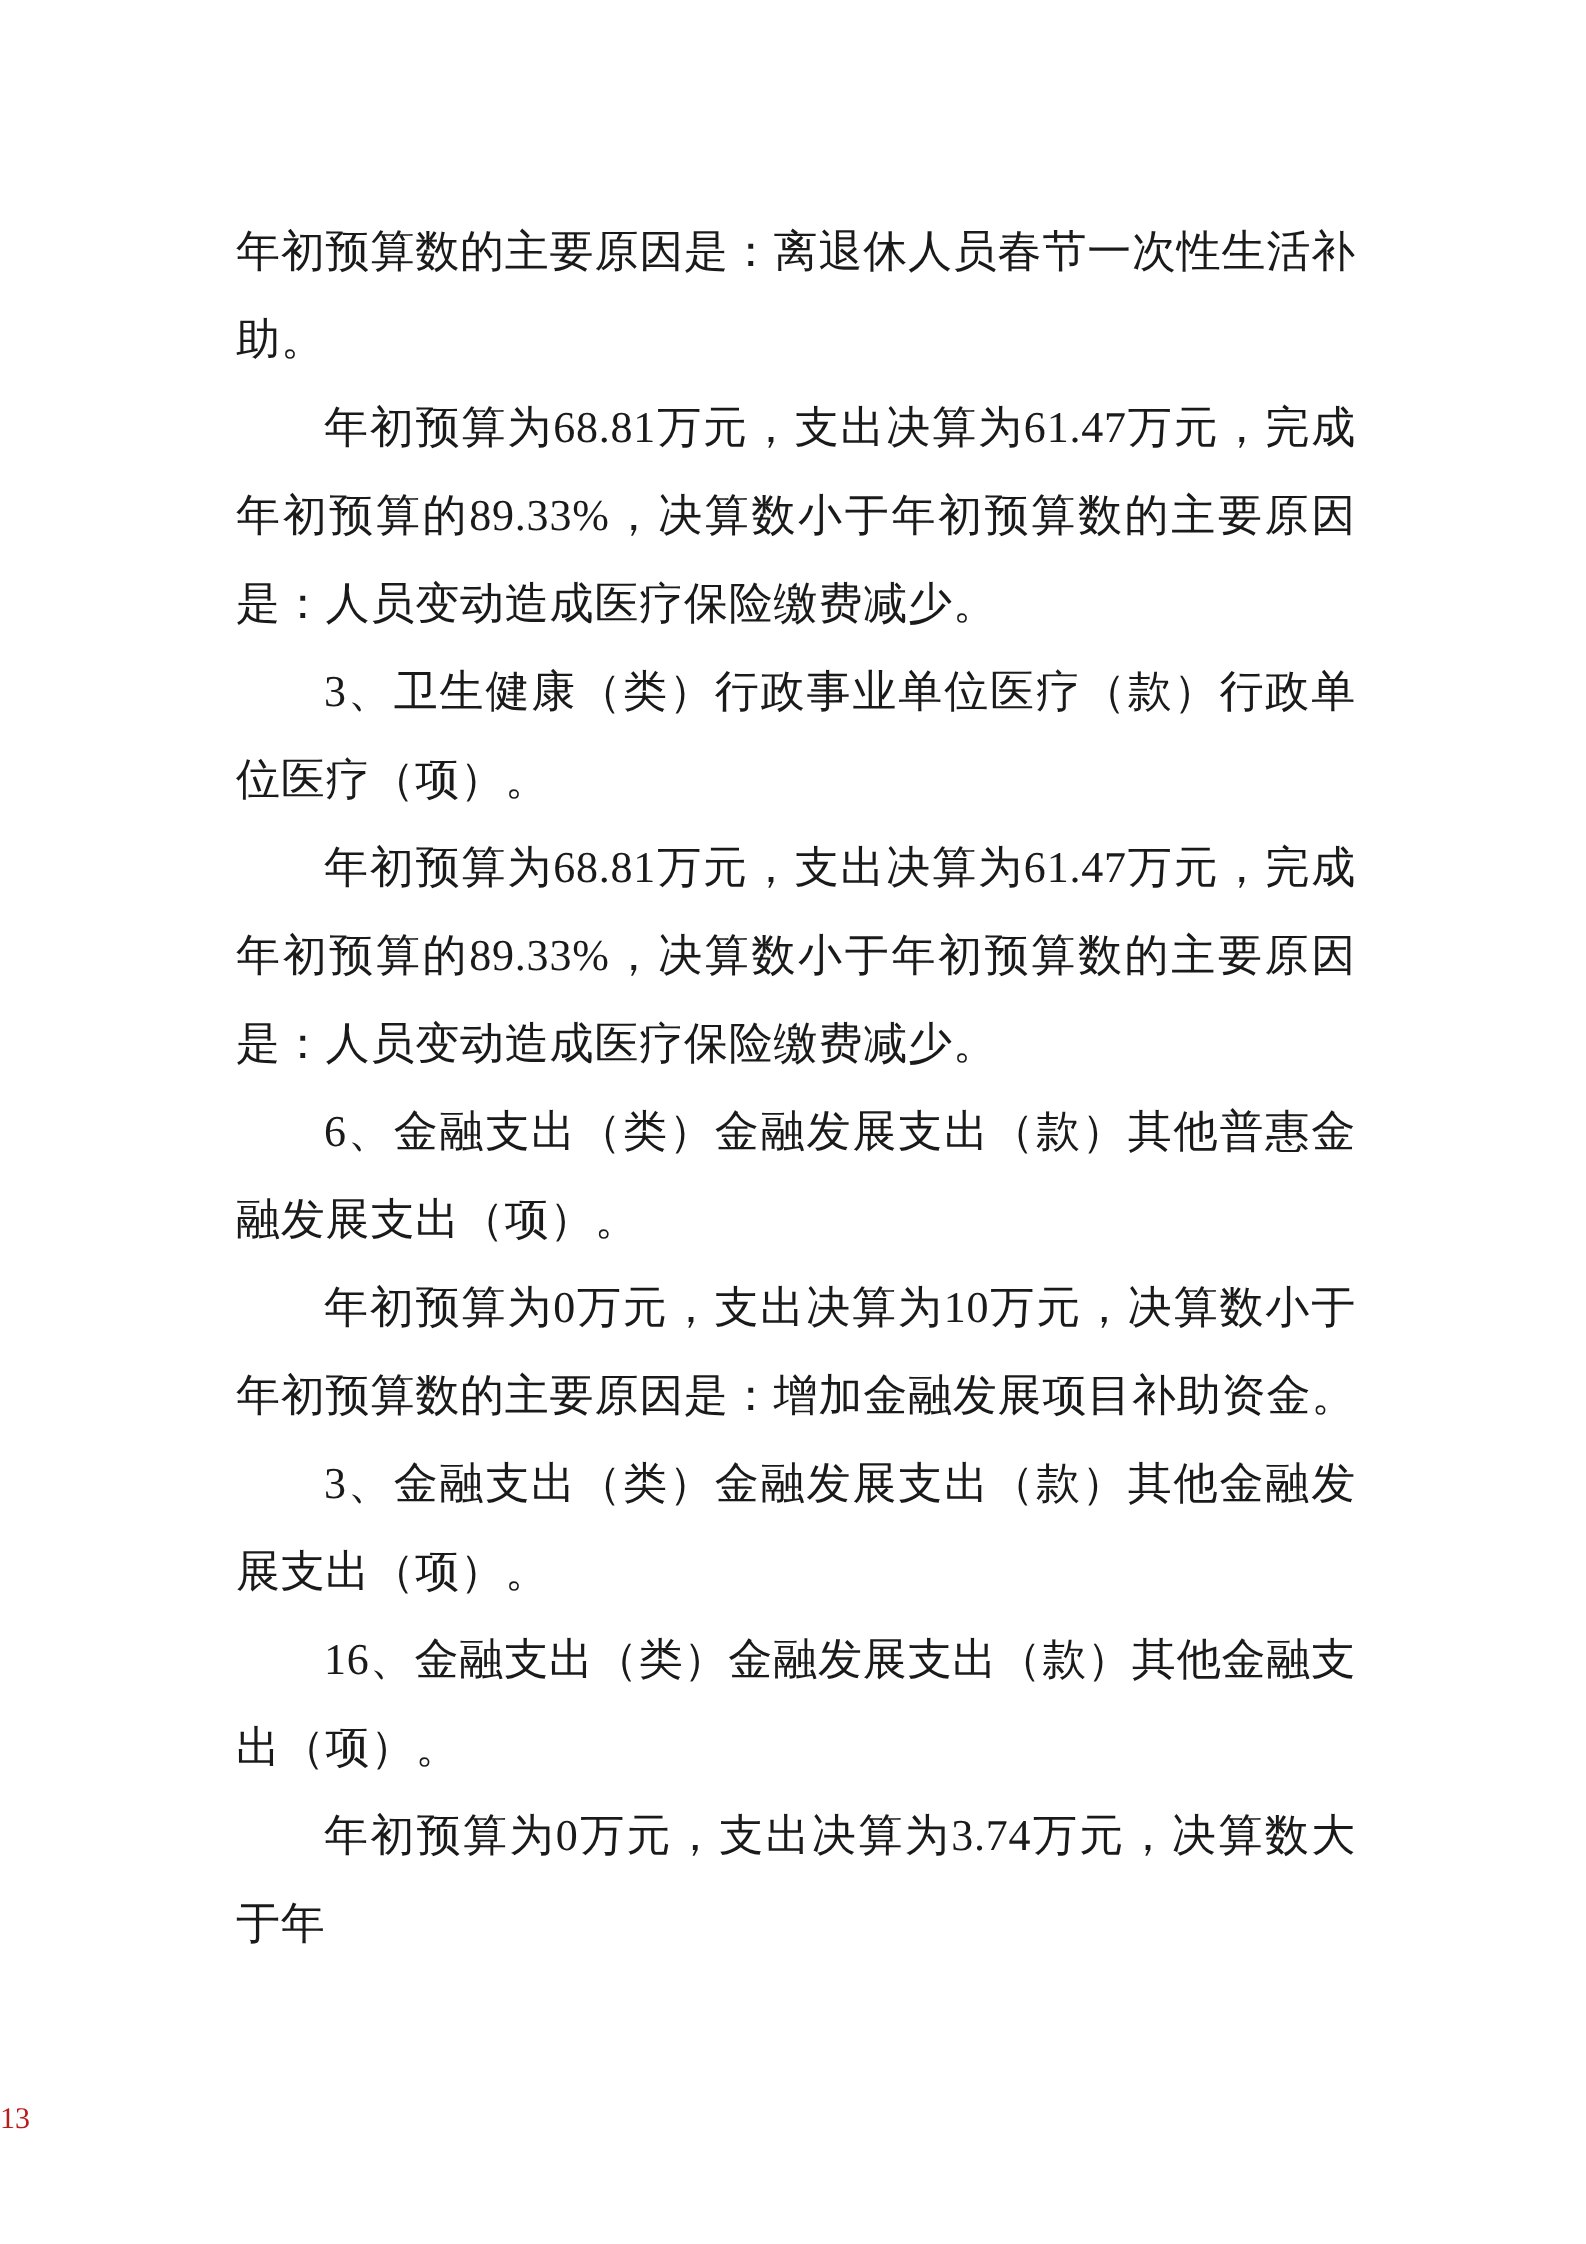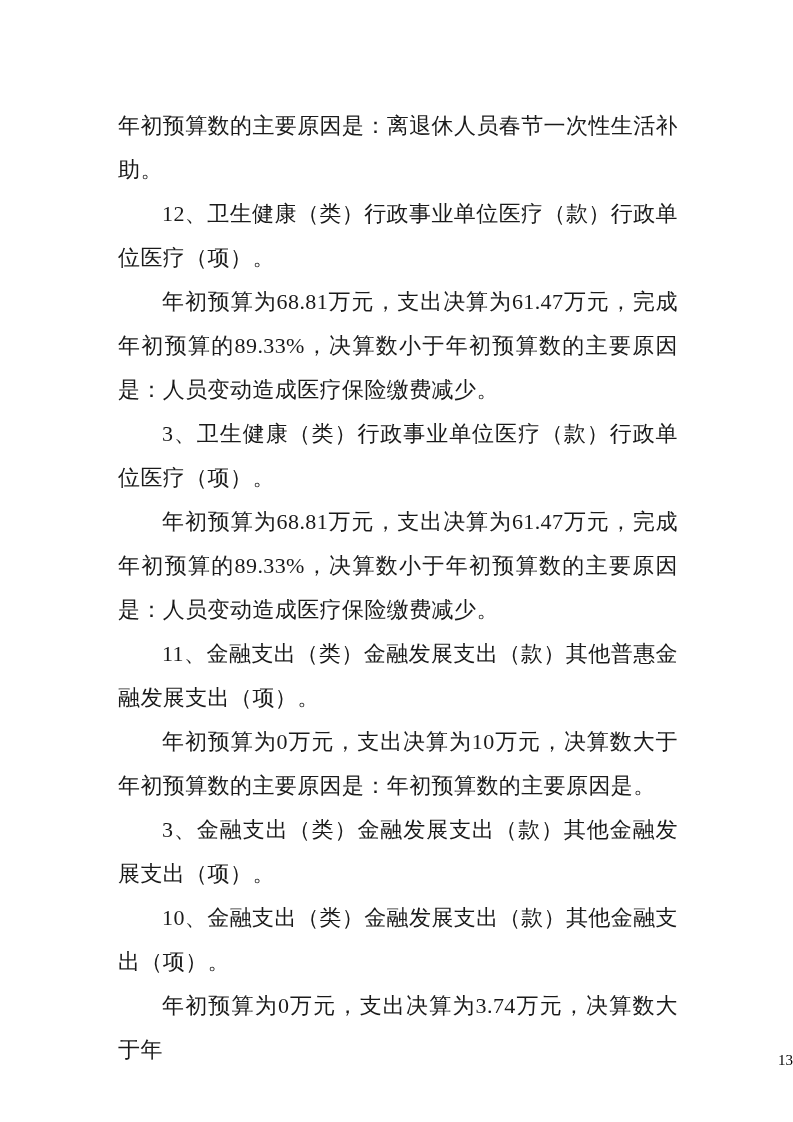--- a/index.html
+++ b/index.html
@@ -55,7 +55,6 @@
 <div class="page">
   <div class="content">
     <p class="para">年初预算数的主要原因是：离退休人员春节一次性生活补助。</p>
-    <p class="para indent">12、卫生健康（类）行政事业单位医疗（款）行政单位医疗（项）。</p>
     <p class="para indent">年初预算为68.81万元，支出决算为61.47万元，完成年初预算的89.33%，决算数小于年初预算数的主要原因是：人员变动造成医疗保险缴费减少。</p>
     <p class="para indent">3、卫生健康（类）行政事业单位医疗（款）行政单位医疗（项）。</p>
     <p class="para indent">年初预算为68.81万元，支出决算为61.47万元，完成年初预算的89.33%，决算数小于年初预算数的主要原因是：人员变动造成医疗保险缴费减少。</p>

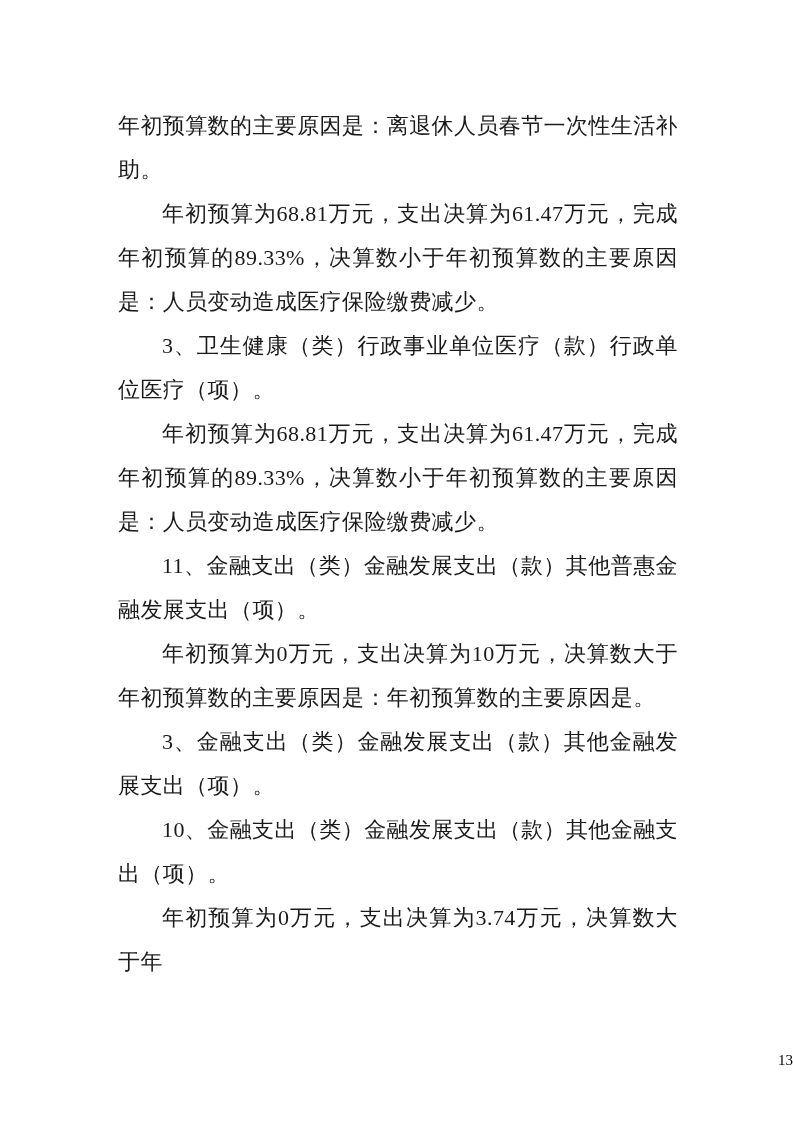--- a/index.html
+++ b/index.html
@@ -58,7 +58,7 @@
     <p class="para indent">年初预算为68.81万元，支出决算为61.47万元，完成年初预算的89.33%，决算数小于年初预算数的主要原因是：人员变动造成医疗保险缴费减少。</p>
     <p class="para indent">3、卫生健康（类）行政事业单位医疗（款）行政单位医疗（项）。</p>
     <p class="para indent">年初预算为68.81万元，支出决算为61.47万元，完成年初预算的89.33%，决算数小于年初预算数的主要原因是：人员变动造成医疗保险缴费减少。</p>
-    <p class="para indent">11、金融支出（类）金融发展支出（款）其他普惠金融发展支出（项）。</p>
+    <p class="para indent">6、金融支出（类）金融发展支出（款）其他普惠金融发展支出（项）。</p>
     <p class="para indent">年初预算为0万元，支出决算为10万元，决算数大于年初预算数的主要原因是：年初预算数的主要原因是。</p>
     <p class="para indent">3、金融支出（类）金融发展支出（款）其他金融发展支出（项）。</p>
     <p class="para indent">10、金融支出（类）金融发展支出（款）其他金融支出（项）。</p>

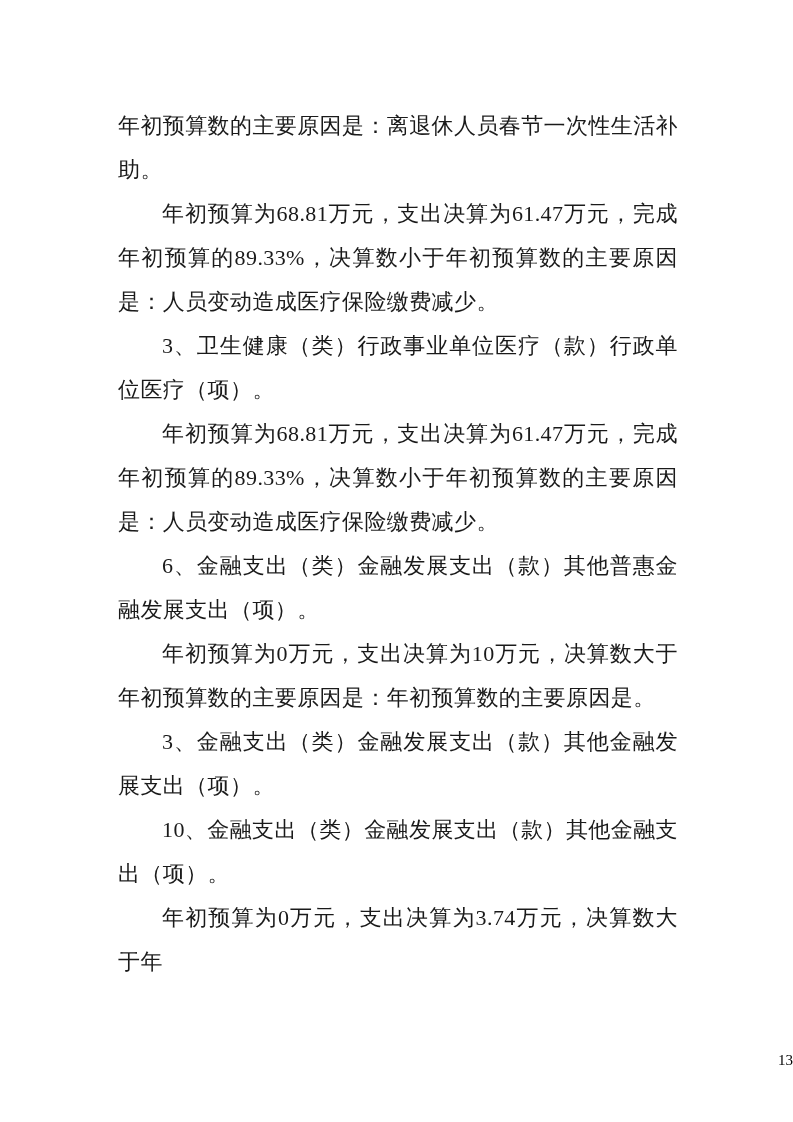--- a/index.html
+++ b/index.html
@@ -59,7 +59,7 @@
     <p class="para indent">3、卫生健康（类）行政事业单位医疗（款）行政单位医疗（项）。</p>
     <p class="para indent">年初预算为68.81万元，支出决算为61.47万元，完成年初预算的89.33%，决算数小于年初预算数的主要原因是：人员变动造成医疗保险缴费减少。</p>
     <p class="para indent">6、金融支出（类）金融发展支出（款）其他普惠金融发展支出（项）。</p>
-    <p class="para indent">年初预算为0万元，支出决算为10万元，决算数大于年初预算数的主要原因是：年初预算数的主要原因是。</p>
+    <p class="para indent">年初预算为0万元，支出决算为10万元，决算数小于年初预算数的主要原因是：增加金融发展项目补助资金。</p>
     <p class="para indent">3、金融支出（类）金融发展支出（款）其他金融发展支出（项）。</p>
     <p class="para indent">10、金融支出（类）金融发展支出（款）其他金融支出（项）。</p>
     <p class="para indent">年初预算为0万元，支出决算为3.74万元，决算数大于年</p>

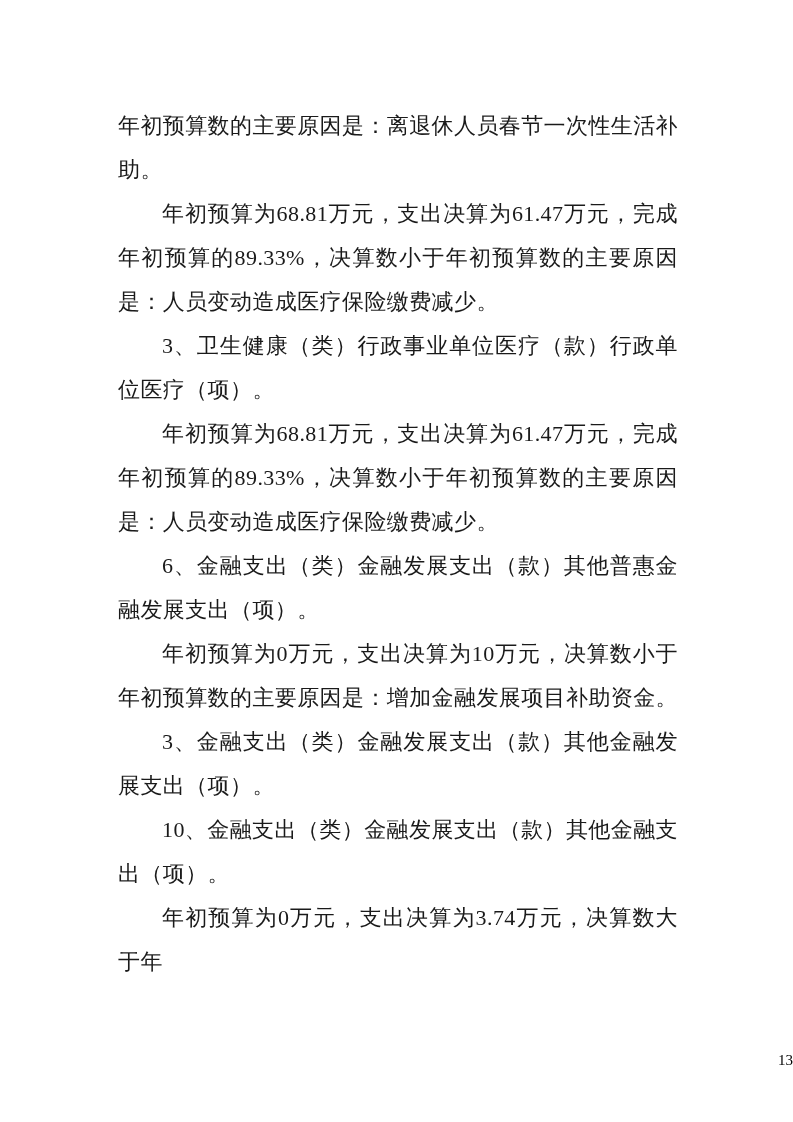--- a/index.html
+++ b/index.html
@@ -61,7 +61,7 @@
     <p class="para indent">6、金融支出（类）金融发展支出（款）其他普惠金融发展支出（项）。</p>
     <p class="para indent">年初预算为0万元，支出决算为10万元，决算数小于年初预算数的主要原因是：增加金融发展项目补助资金。</p>
     <p class="para indent">3、金融支出（类）金融发展支出（款）其他金融发展支出（项）。</p>
-    <p class="para indent">10、金融支出（类）金融发展支出（款）其他金融支出（项）。</p>
+    <p class="para indent">16、金融支出（类）金融发展支出（款）其他金融支出（项）。</p>
     <p class="para indent">年初预算为0万元，支出决算为3.74万元，决算数大于年</p>
   </div>
   <div class="page-number">13</div>

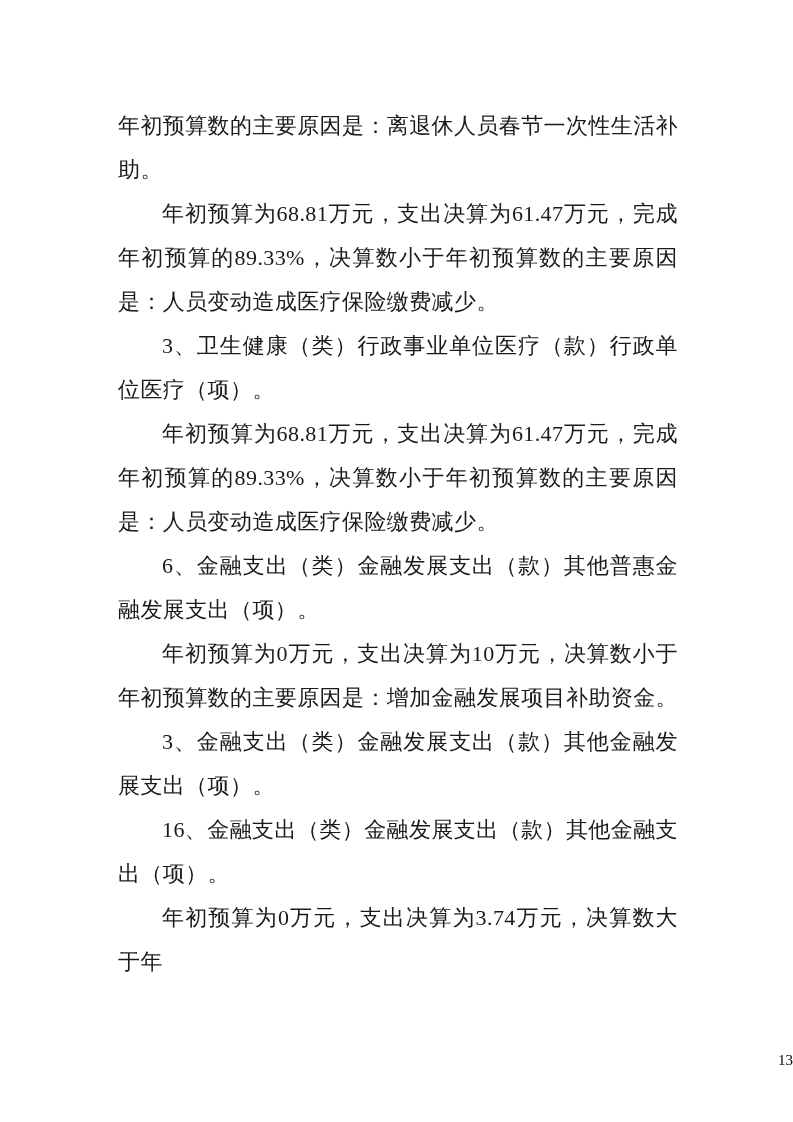--- a/index.html
+++ b/index.html
@@ -43,10 +43,10 @@
     left: 0;
     right: 0;
     top: 1040px;
-    text-align: right;
+    text-align: left;
     font-size: 15px;
     font-family: "Liberation Serif", "DejaVu Serif", serif;
-    color: #000000;
+    color: #b91c1c;
   }
 </style>
 </head>

